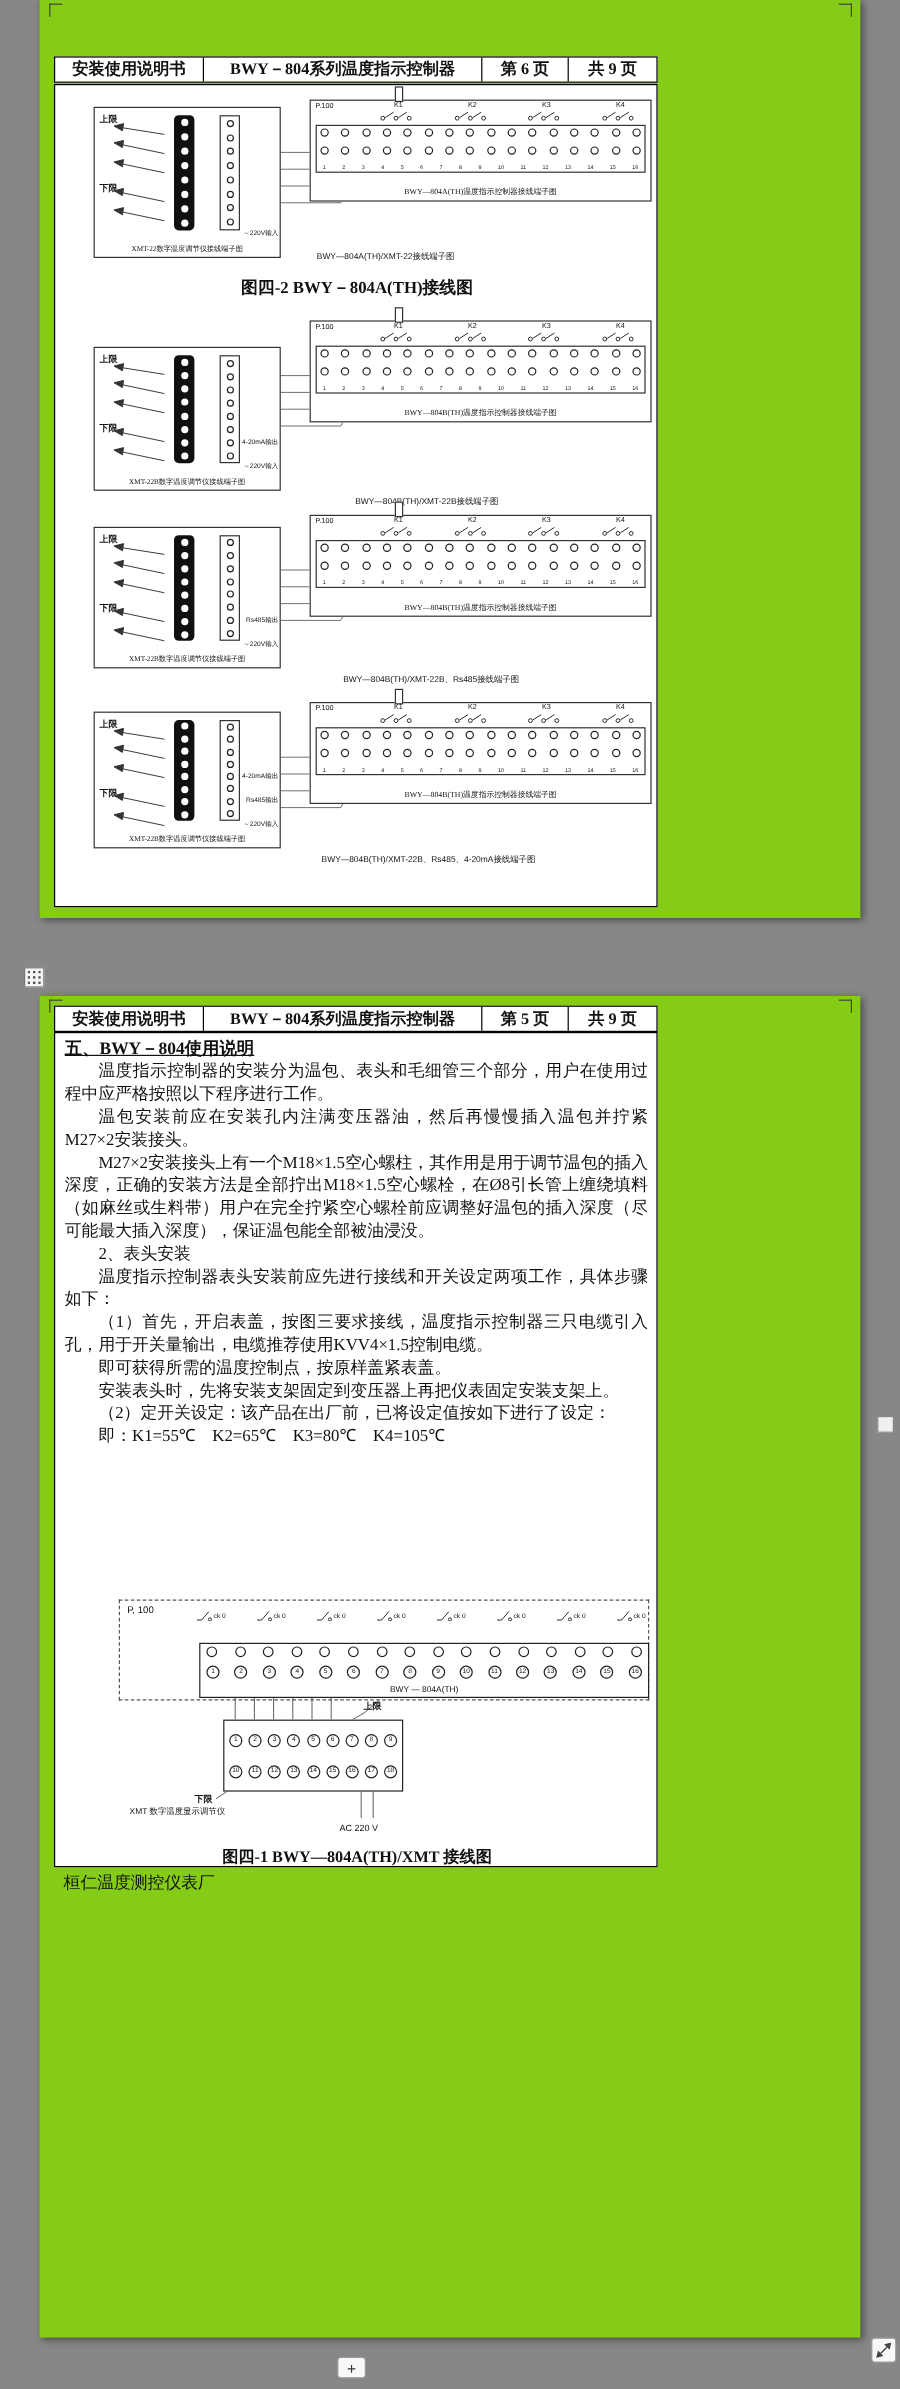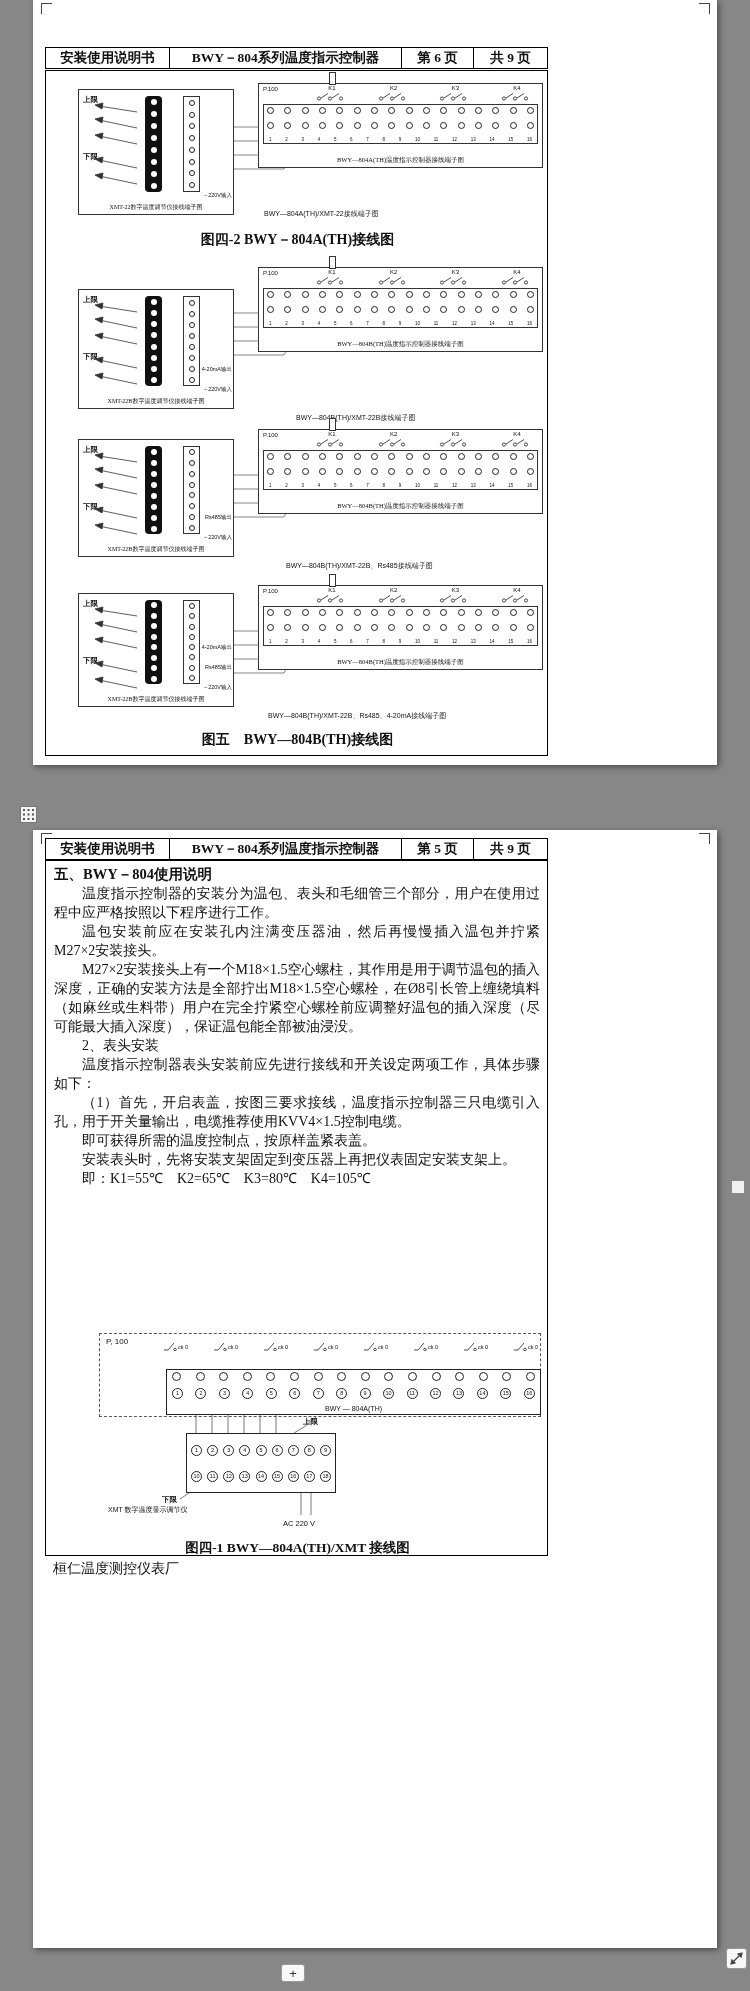--- a/index.html
+++ b/index.html
@@ -6,7 +6,7 @@
   html,body { width:750px; height:1991px; }
   body { background:#878787; font-family:"Liberation Serif", serif; position:relative; overflow:hidden; color:#111; }
 
-  .page { position:absolute; left:33px; width:684px; background:#ffffff; box-shadow:2px 2px 6px rgba(0,0,0,.45); }
+  .page { position:absolute; left:33px; width:684px; background:#84cc16; box-shadow:2px 2px 6px rgba(0,0,0,.45); }
   #page6 { top:0; height:765px; }
   #page5 { top:830px; height:1118px; }
 

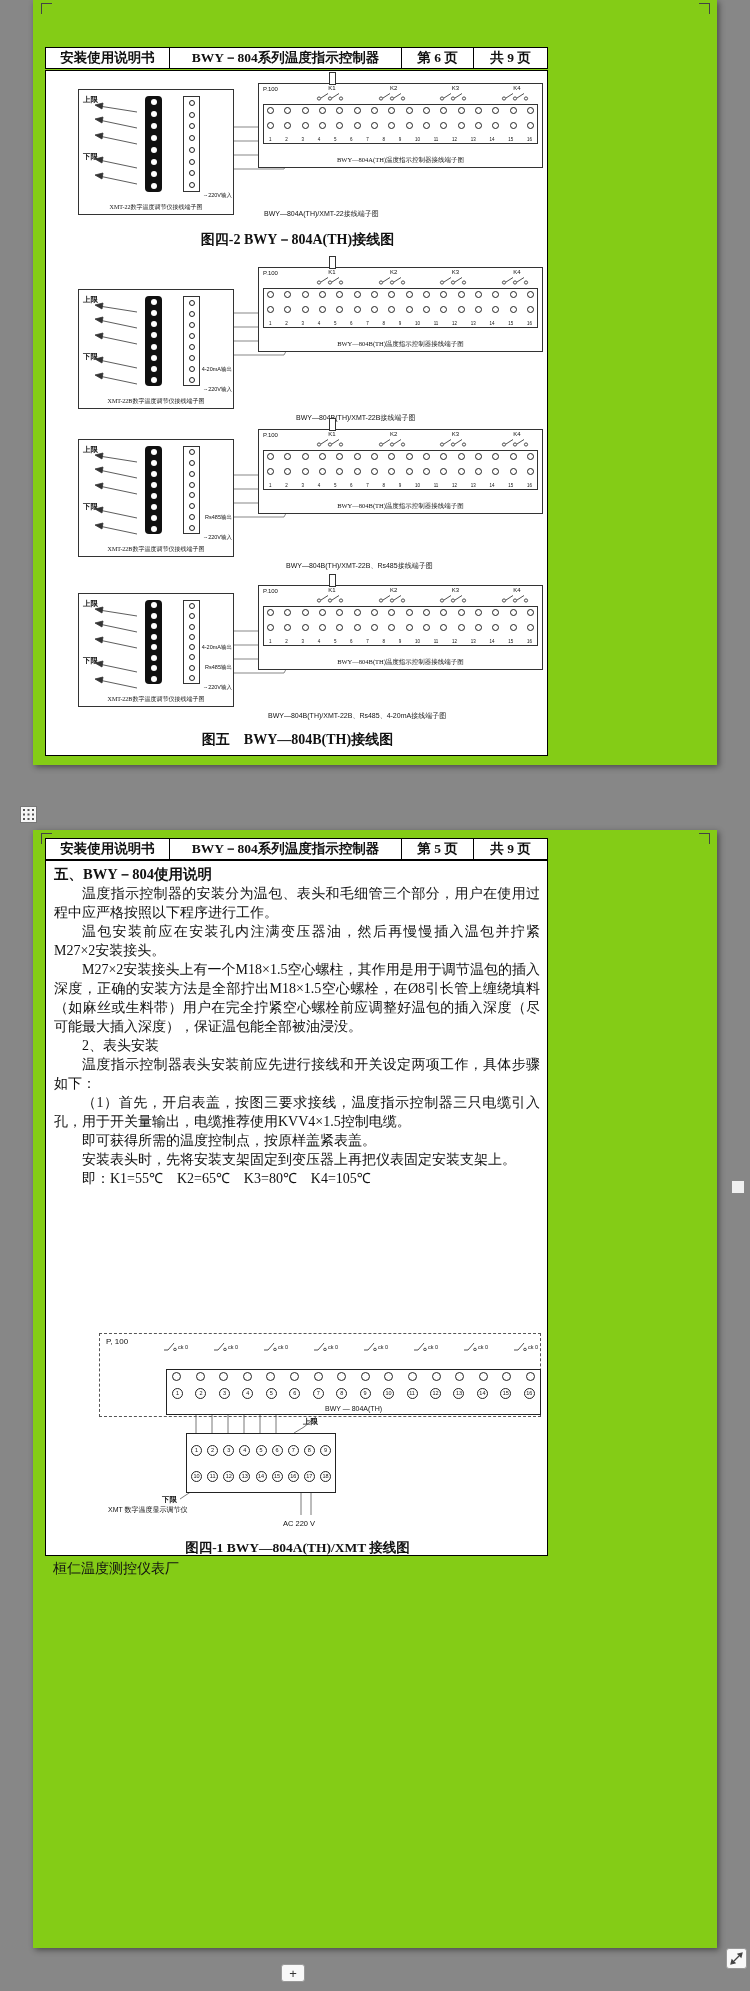--- a/index.html
+++ b/index.html
@@ -778,7 +778,6 @@
       <div class="paircap">BWY—804B(TH)/XMT-22B、Rs485、4-20mA接线端子图</div>
     </div>
 
-    <div class="figcap" id="cap5">图五　BWY—804B(TH)接线图</div>
   </div>
 </div>
 

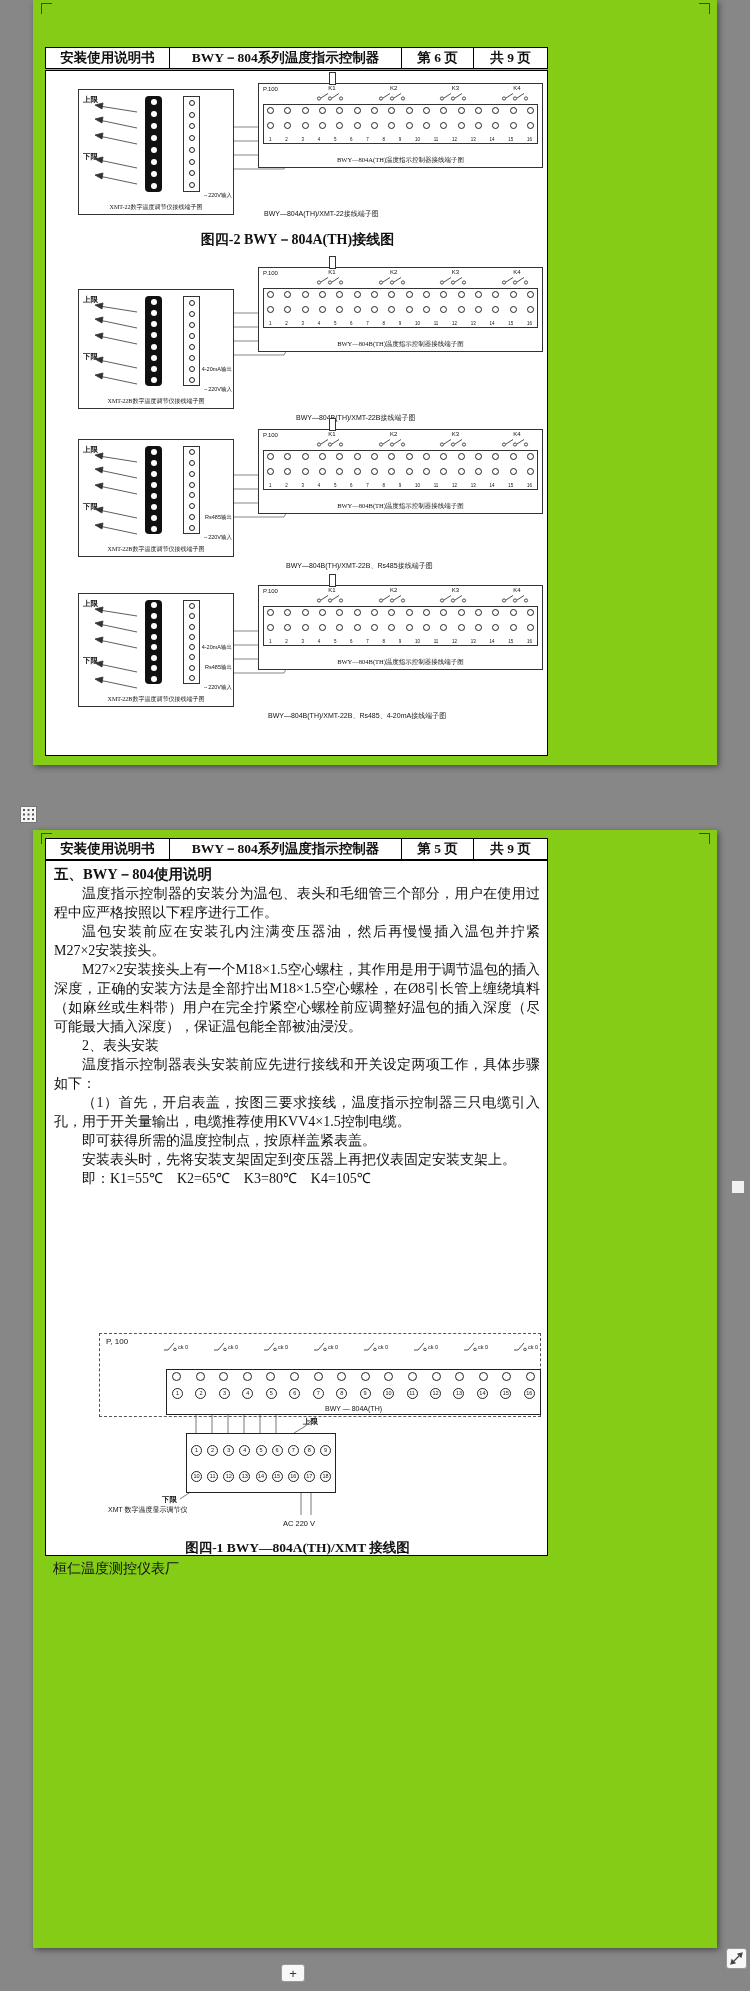--- a/index.html
+++ b/index.html
@@ -73,7 +73,7 @@
 
   
   .body-text { position:absolute; left:8px; right:7px; top:4px; font-size:14px; line-height:19px; text-align:justify; }
-  .pttl { font-weight:bold; font-size:14.5px; }
+  .pttl { font-weight:bold; font-size:14.5px;text-decoration:underline; }
   .ind { text-indent:2em; }
 
   .d41 { position:absolute; left:0; top:470px; width:503px; height:212px; font-family:"Liberation Sans",sans-serif; }

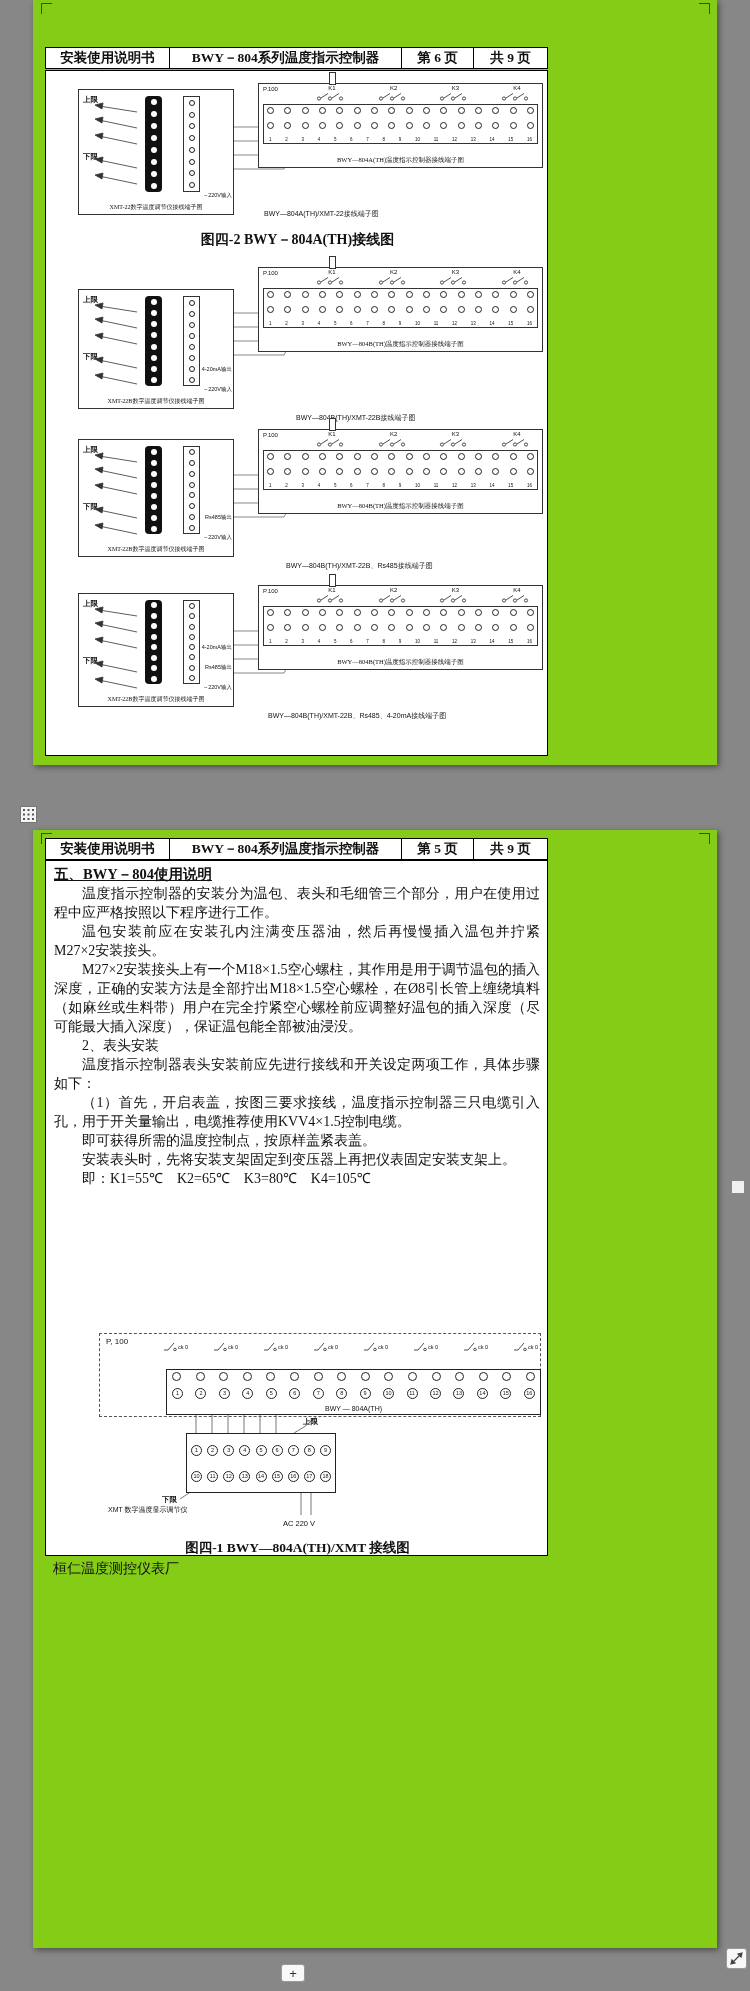--- a/index.html
+++ b/index.html
@@ -803,6 +803,7 @@
       <p class="ind">（1）首先，开启表盖，按图三要求接线，温度指示控制器三只电缆引入孔，用于开关量输出，电缆推荐使用KVV4×1.5控制电缆。</p>
       <p class="ind">即可获得所需的温度控制点，按原样盖紧表盖。</p>
       <p class="ind">安装表头时，先将安装支架固定到变压器上再把仪表固定安装支架上。</p>
+      <p class="ind">（2）定开关设定：该产品在出厂前，已将设定值按如下进行了设定：</p>
       <p class="ind">即：K1=55℃　K2=65℃　K3=80℃　K4=105℃</p>
     </div>
 

